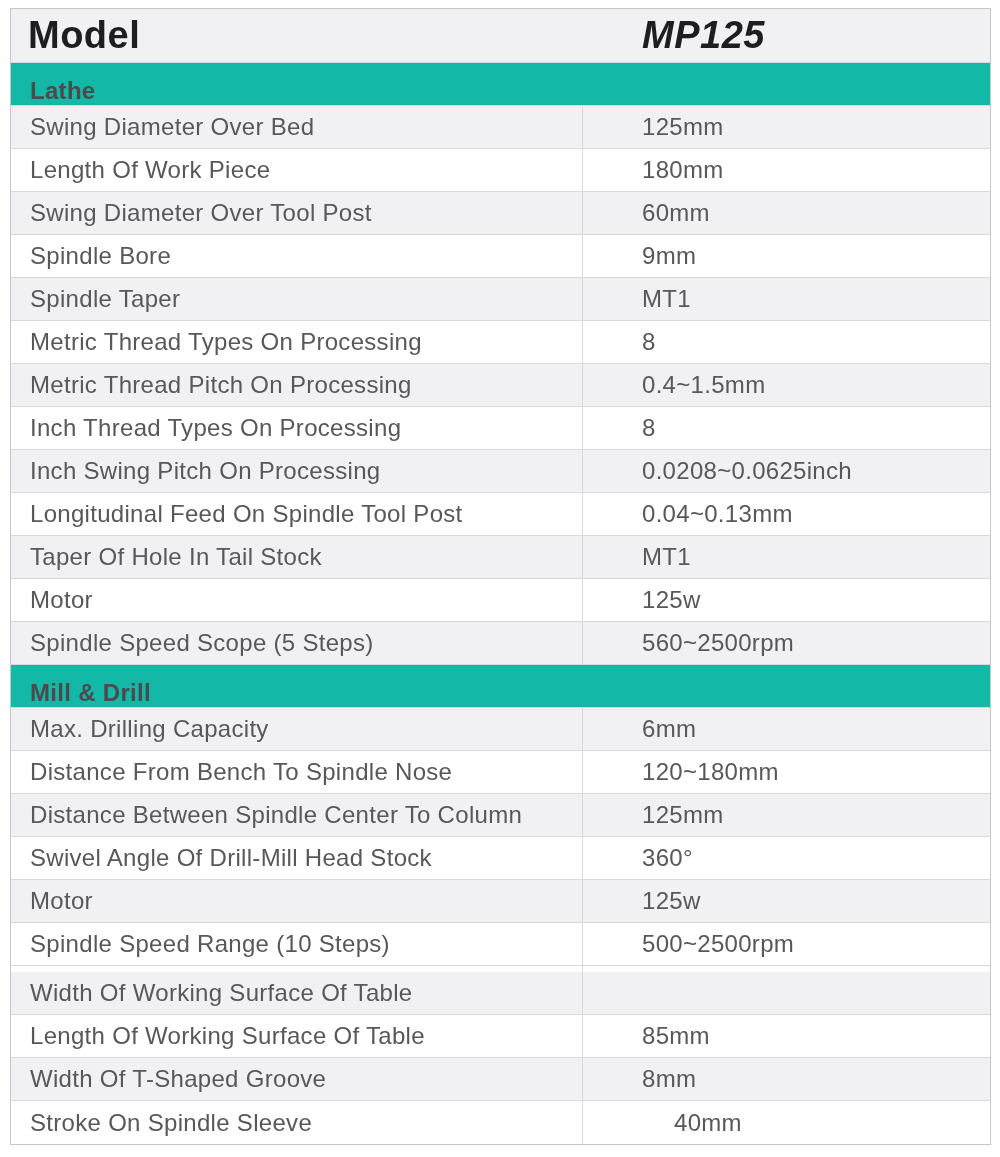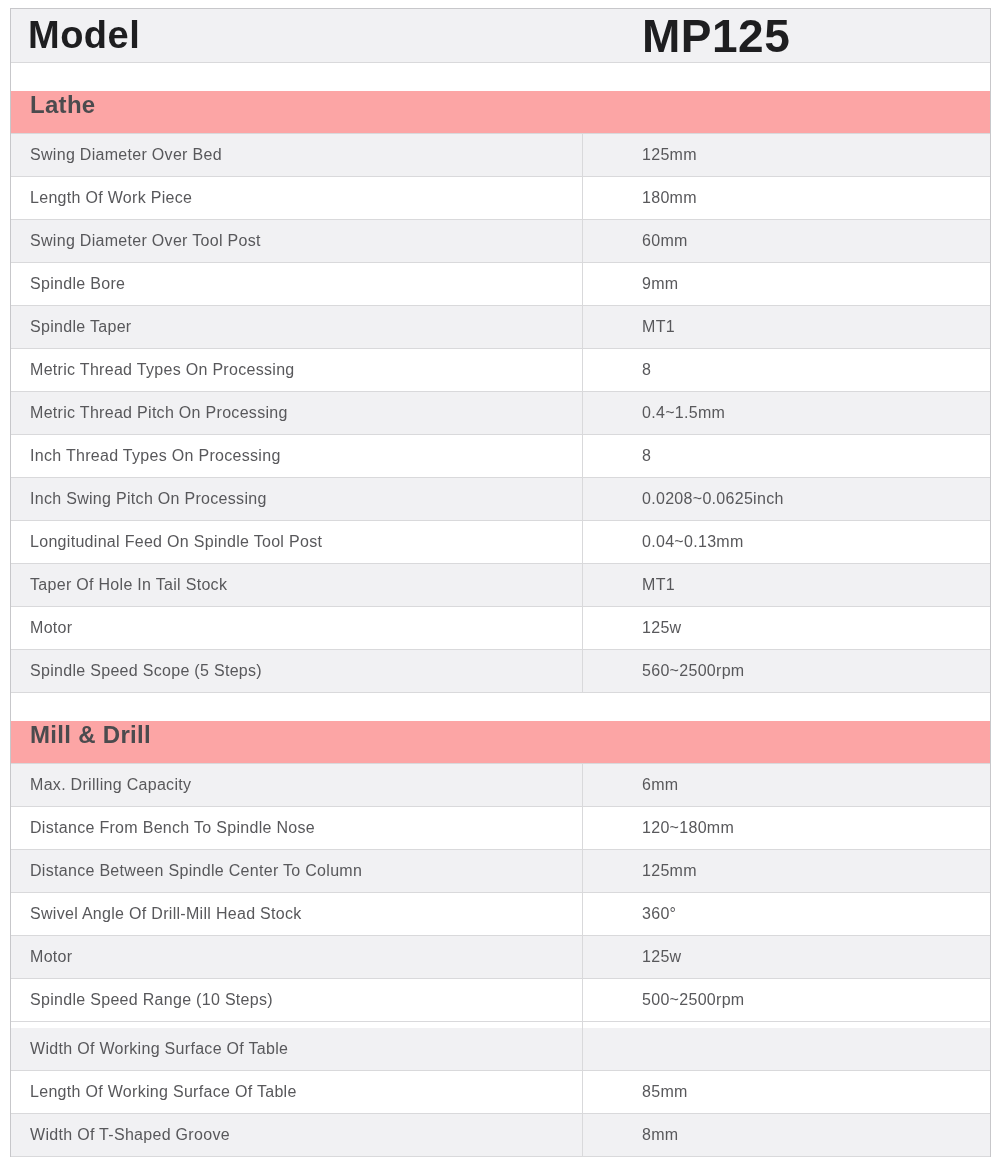--- a/index.html
+++ b/index.html
@@ -49,11 +49,12 @@
   .h-value{
     flex:1;
     padding-left:59px;
-    font-size:46px;
+    font-size:38px;
     font-weight:bold;
     letter-spacing:.5px;
     color:var(--heading-text);
     white-space:nowrap;
+    font-style:italic;
   }
   
   .section-row{

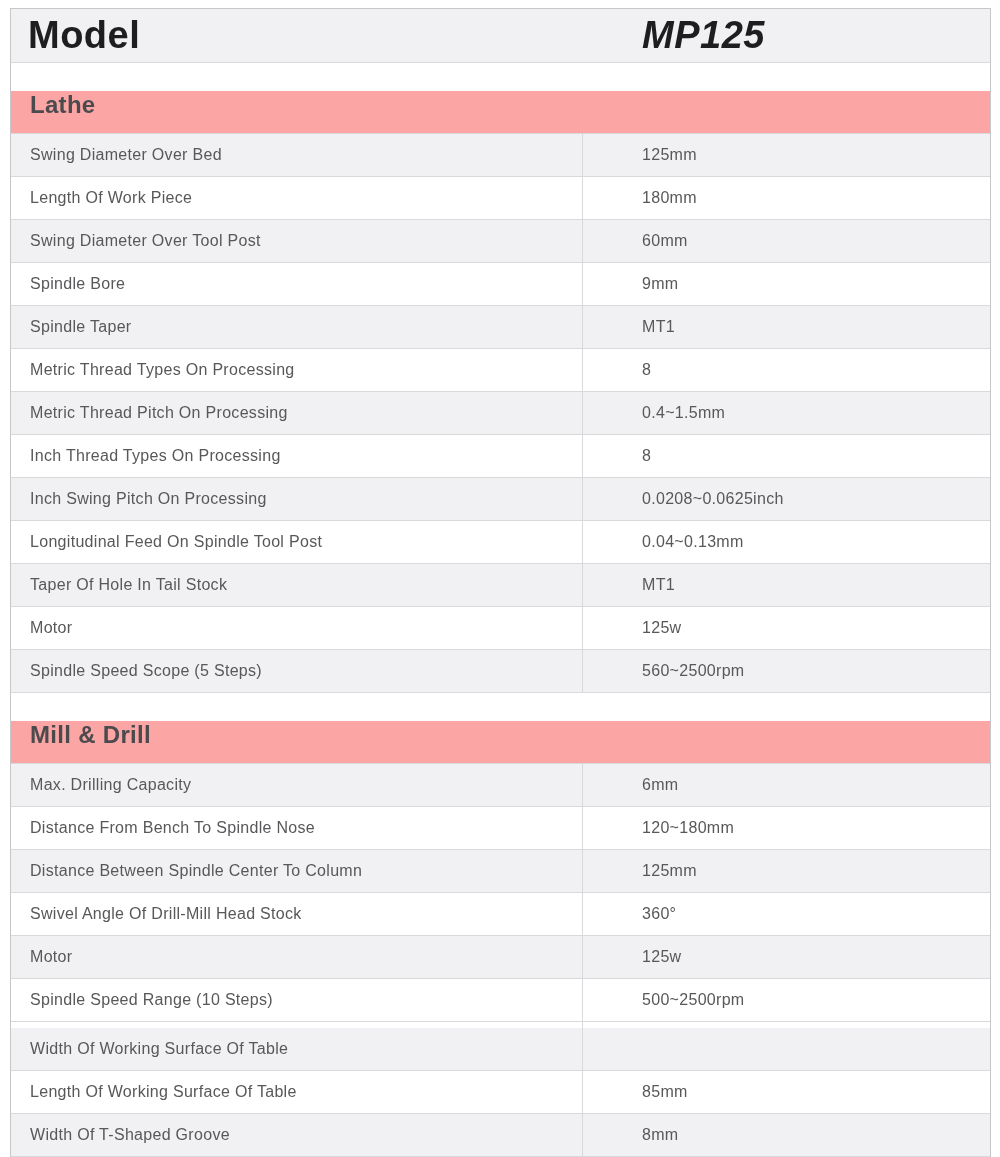--- a/index.html
+++ b/index.html
@@ -59,11 +59,10 @@
   
   .section-row{
     display:flex;
-    align-items:flex-start;
+    align-items:flex-end;
     height:43px;
-    background:#fca5a5;
+    background:#14b8a6;
     border-bottom:1px solid var(--border-inner);
-    margin-top:28px;
   }
   .section-title{
     padding-left:19px;

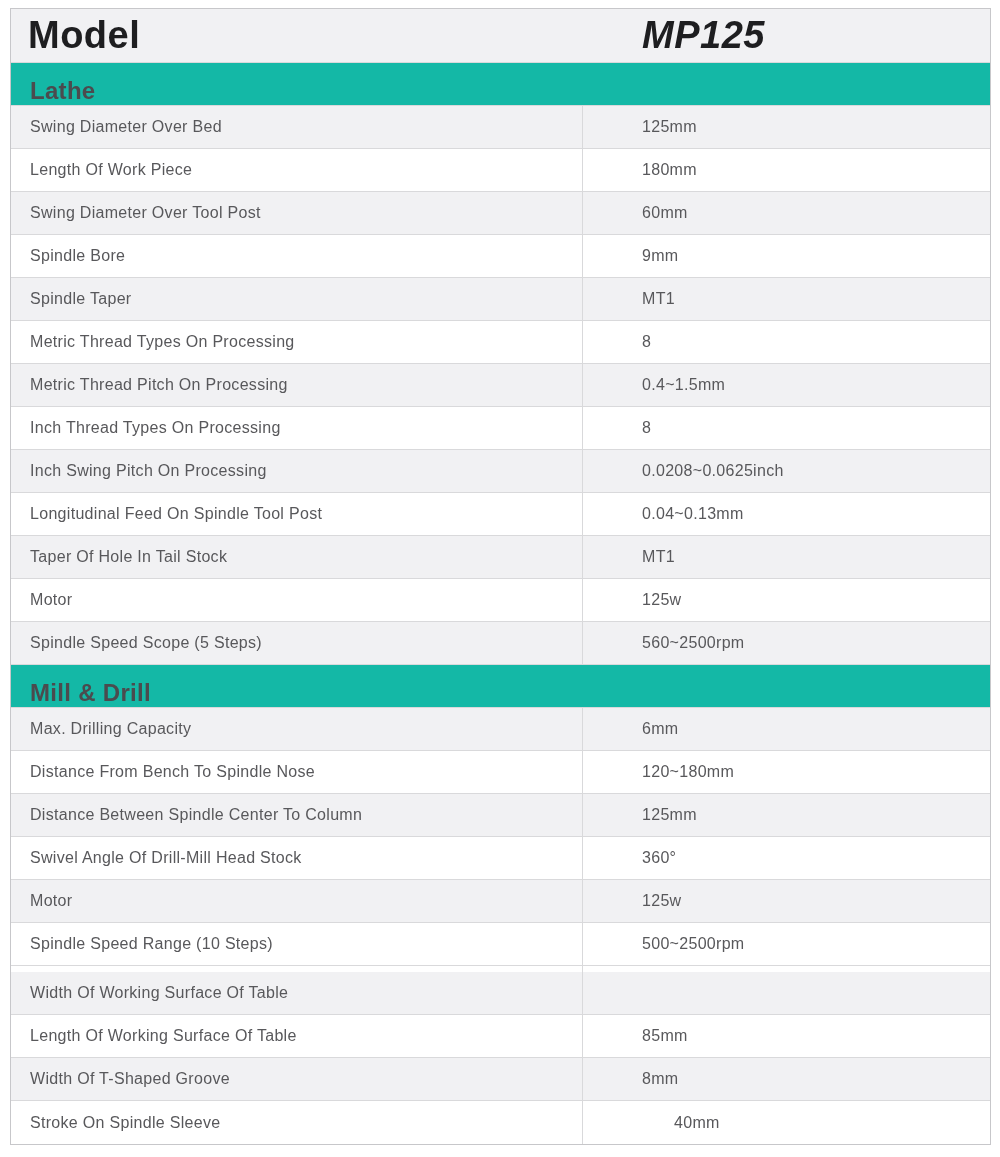--- a/index.html
+++ b/index.html
@@ -85,7 +85,7 @@
   .cell{
     display:flex;
     align-items:center;
-    font-size:16px;
+    font-size:24px;
     letter-spacing:.3px;
     color:var(--text);
     white-space:nowrap;

